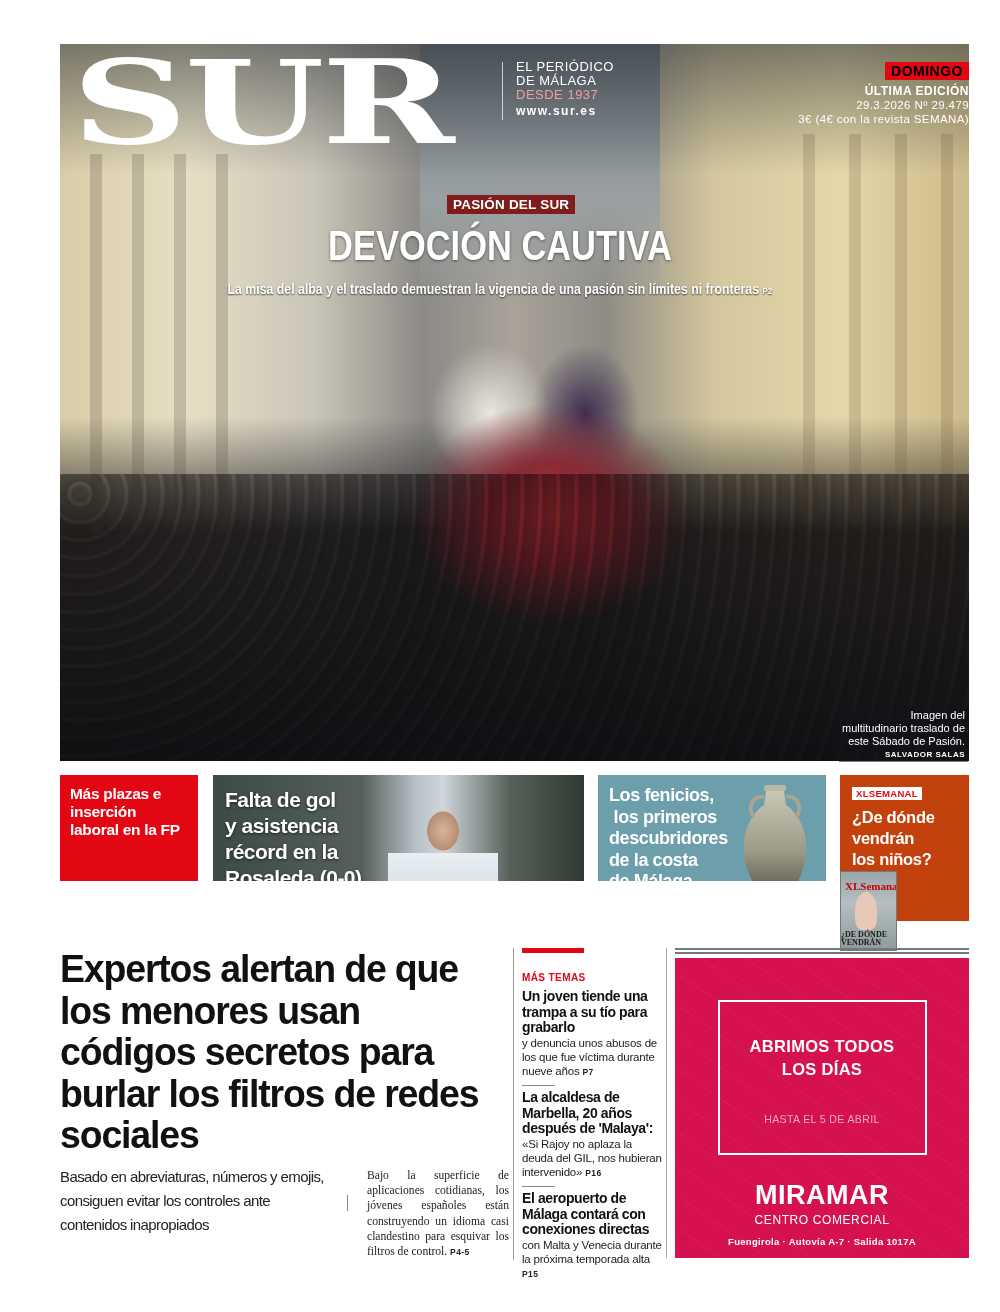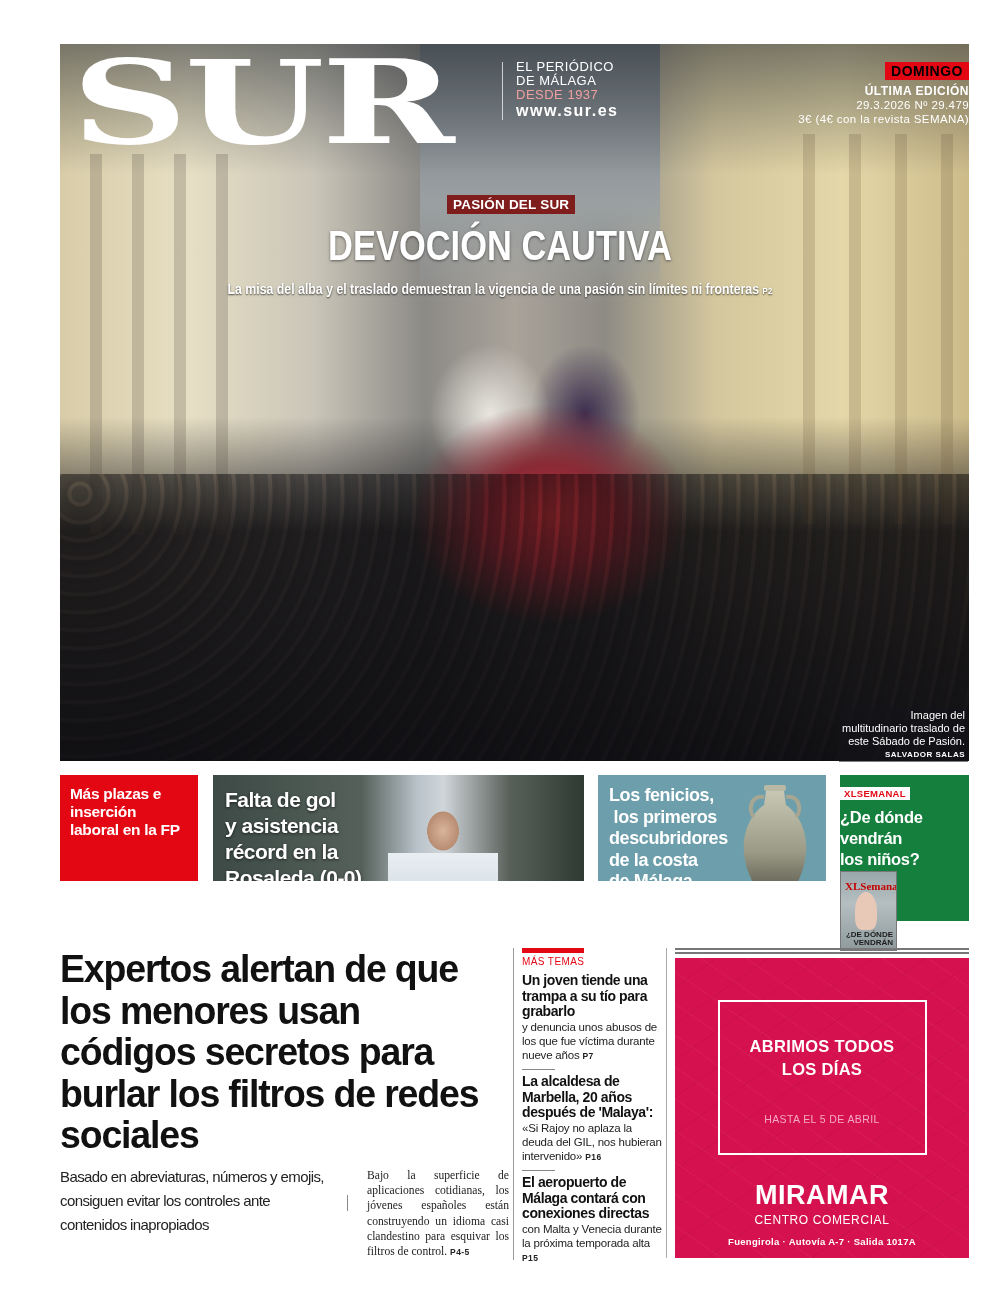--- a/index.html
+++ b/index.html
@@ -51,7 +51,7 @@
   .mast-divider { position: absolute; left: 502px; top: 62px; width: 1px; height: 58px; background: rgba(255,255,255,0.7); }
   .tagline { position: absolute; left: 516px; top: 60px; font-size: 13px; line-height: 14px; color: #ffffff; letter-spacing: 0.5px; }
   .tagline .since { color: #f0a0a0; }
-  .tagline .web { font-weight: bold; font-size: 16px; letter-spacing: 1.5px; margin-top: 2px; display: block; text-align: right; }
+  .tagline .web { font-weight: bold; font-size: 12px; letter-spacing: 1.5px; margin-top: 2px; display: block; }
 
   .edition { position: absolute; right: 31px; top: 62px; text-align: right; color: #ffffff; }
   .edition .day { display: inline-block; background: #e30613; color: #000000; font-weight: bold; font-size: 14px; padding: 1px 6px; letter-spacing: 0.5px; }

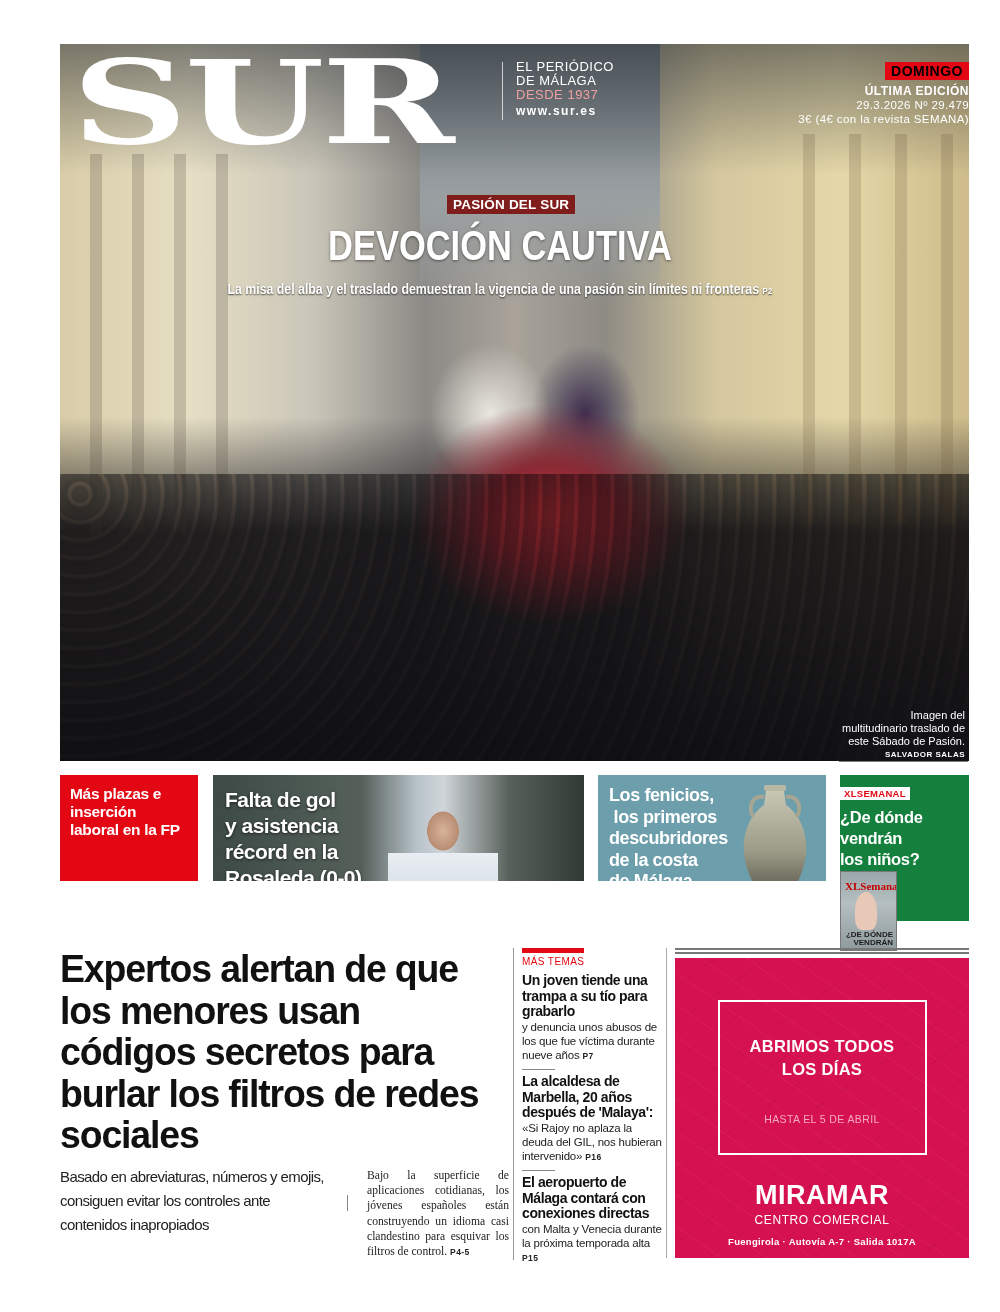--- a/index.html
+++ b/index.html
@@ -93,7 +93,7 @@
   .t3 .pg { position: absolute; left: 12px; top: 125px; }
   .t3 .amphora { position: absolute; left: 138px; top: 8px; width: 78px; height: 132px; }
 
-  .t4 { left: 840px; width: 129px; background: #15803d; color: #ffffff; padding: 8px 0 0 0; height: 146px; overflow: visible; }
+  .t4 { left: 840px; width: 129px; background: #c2410c; color: #ffffff; padding: 8px 0 0 12px; height: 146px; overflow: visible; }
   .t4 .label { display: inline-block; margin-left: 0; background: #ffffff; color: #e30613; font-weight: bold; font-size: 9.5px; padding: 1px 4px; letter-spacing: 0.3px; }
   .t4 .head { font-weight: bold; font-size: 16.5px; line-height: 21px; margin-top: 6px; padding-left: 0; letter-spacing: -0.3px; }
   .t4 .cover { position: absolute; left: 0; top: 96px; width: 57px; height: 80px; background: linear-gradient(180deg, #9aa7ab 0%, #b5bfc1 40%, #8f9a9c 100%); border: 1px solid #777; overflow: hidden; }

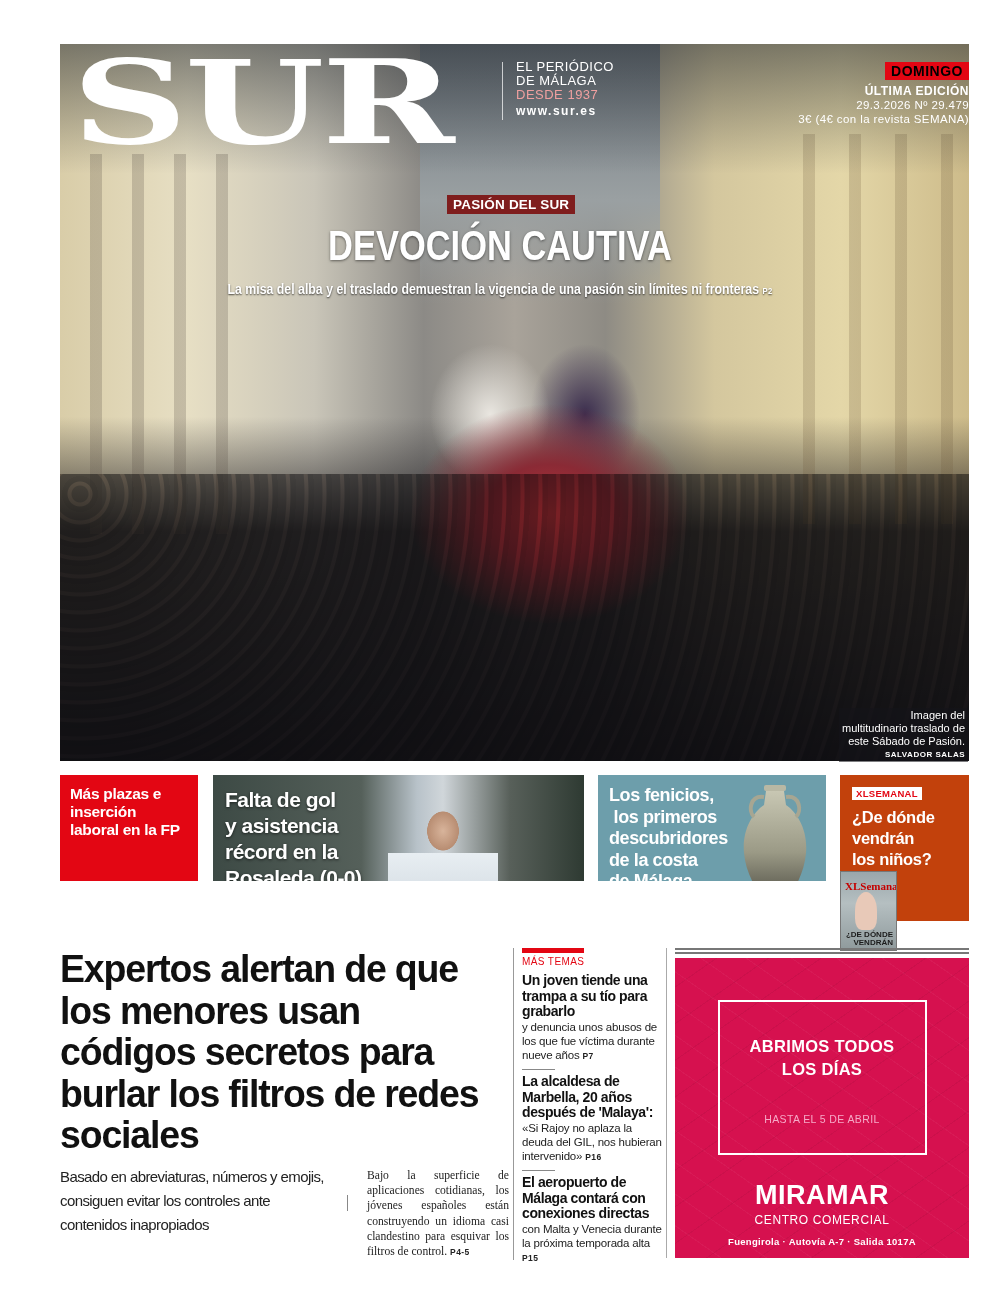--- a/index.html
+++ b/index.html
@@ -98,7 +98,7 @@
   .t4 .head { font-weight: bold; font-size: 16.5px; line-height: 21px; margin-top: 6px; padding-left: 0; letter-spacing: -0.3px; }
   .t4 .cover { position: absolute; left: 0; top: 96px; width: 57px; height: 80px; background: linear-gradient(180deg, #9aa7ab 0%, #b5bfc1 40%, #8f9a9c 100%); border: 1px solid #777; overflow: hidden; }
   .t4 .cover .mag { font-family: "Liberation Serif", serif; font-weight: bold; color: #c40000; font-size: 11px; position: absolute; left: 4px; top: 8px; }
-  .t4 .cover .cq { font-family: Liberation Sans, sans-serif; font-weight: bold; color: #1b1b1b; font-size: 8px; line-height: 8px; position: absolute; right: 3px; bottom: 3px; text-align: right; }
+  .t4 .cover .cq { font-family: Liberation Serif, serif; font-weight: bold; color: #1b1b1b; font-size: 8px; line-height: 8px; position: absolute; right: 3px; bottom: 3px; text-align: left; }
   .t4 .cover .figure { position: absolute; left: 14px; top: 20px; width: 22px; height: 38px; border-radius: 50% 50% 30% 30%; background: #e8c9b8; }
 
   

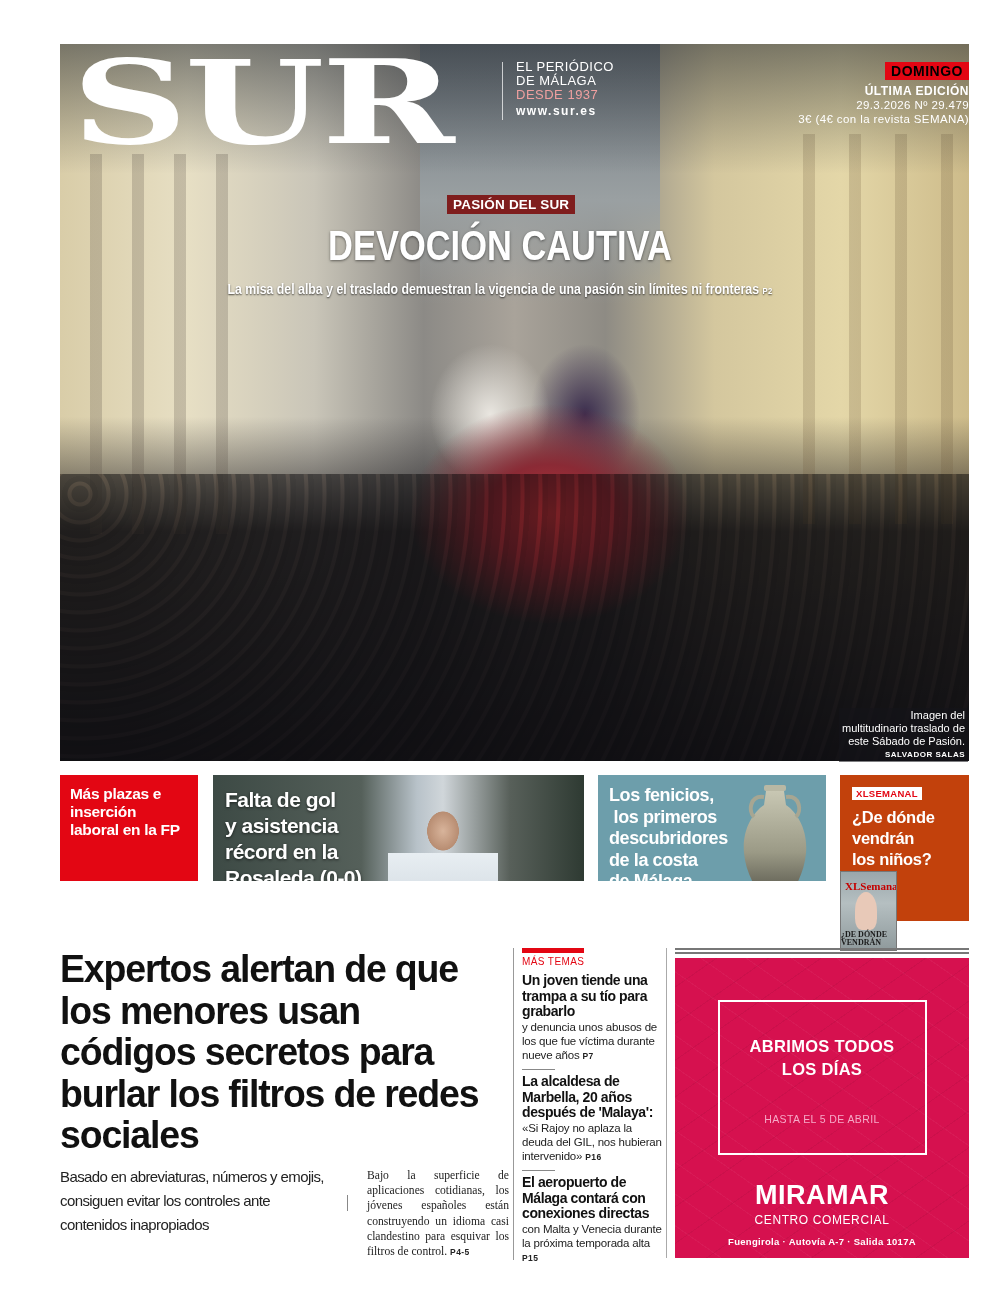--- a/index.html
+++ b/index.html
@@ -110,7 +110,7 @@
 
   .more { position: absolute; left: 513px; top: 948px; width: 150px; border-left: 1px solid #999; padding-left: 8px; height: 312px; }
   .more .bar { width: 62px; height: 5px; background: #e30613; }
-  .more .label { color: #e30613; font-weight: normal; font-size: 10px; letter-spacing: 0.4px; margin-top: 3px; }
+  .more .label { color: #e30613; font-weight: bold; font-size: 10px; letter-spacing: 0.4px; margin-top: 19px; }
   .more .item { margin-top: 6px; }
   .more .ih { font-weight: bold; font-size: 14px; line-height: 15.5px; letter-spacing: -0.4px; color: #111; }
   .more .ib { font-size: 11.5px; line-height: 14.2px; color: #222; letter-spacing: -0.2px; }

